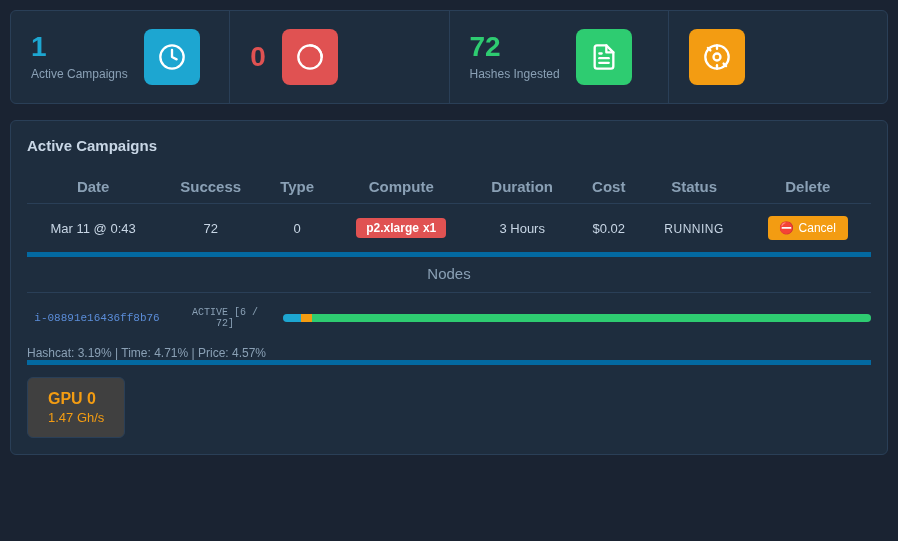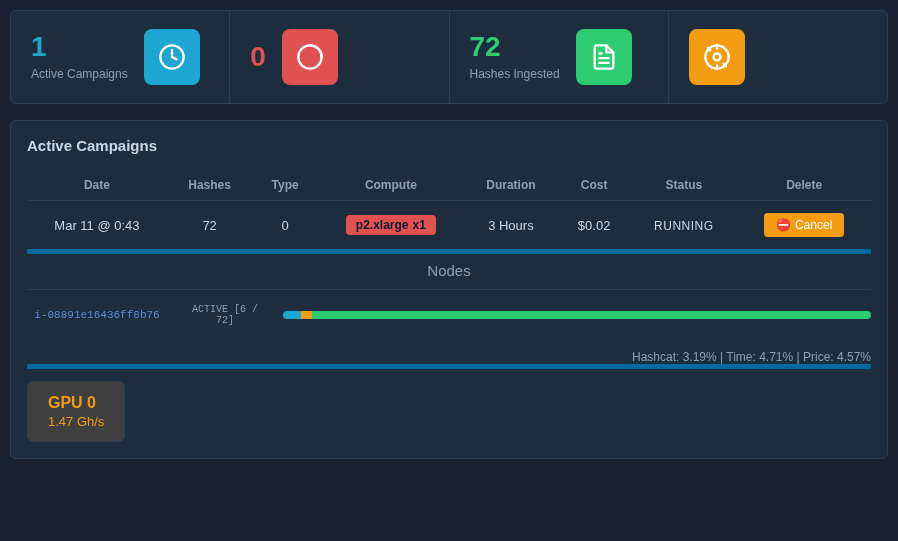--- a/index.html
+++ b/index.html
@@ -82,7 +82,7 @@
       border-collapse: collapse;
     }
     .campaigns-table th {
-      font-size: 12px;
+      font-size: 15px;
       font-weight: 600;
       color: #8aa0b5;
       padding: 8px 12px;

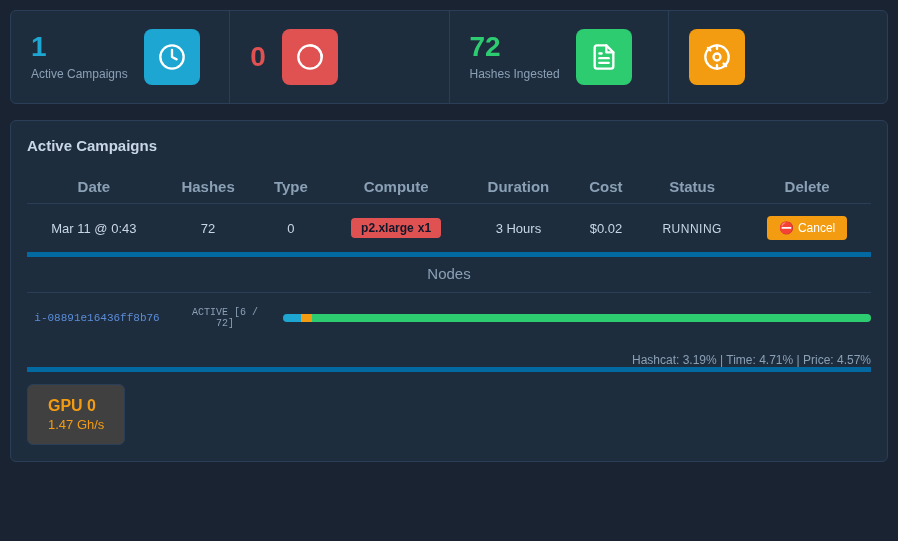--- a/index.html
+++ b/index.html
@@ -274,7 +274,7 @@
     <thead>
       <tr>
         <th>Date</th>
-        <th>Hashes</th>
+        <th>Success</th>
         <th>Type</th>
         <th>Compute</th>
         <th>Duration</th>

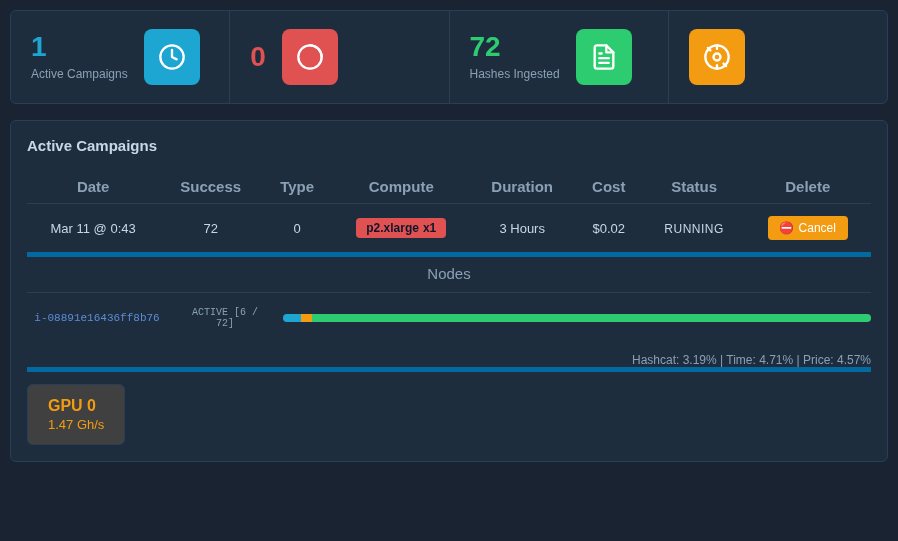--- a/index.html
+++ b/index.html
@@ -101,7 +101,7 @@
       align-items: center;
       gap: 4px;
       background: #e05252;
-      color: #0f172a;
+      color: #ffffff;
       padding: 3px 10px;
       border-radius: 4px;
       font-size: 12px;

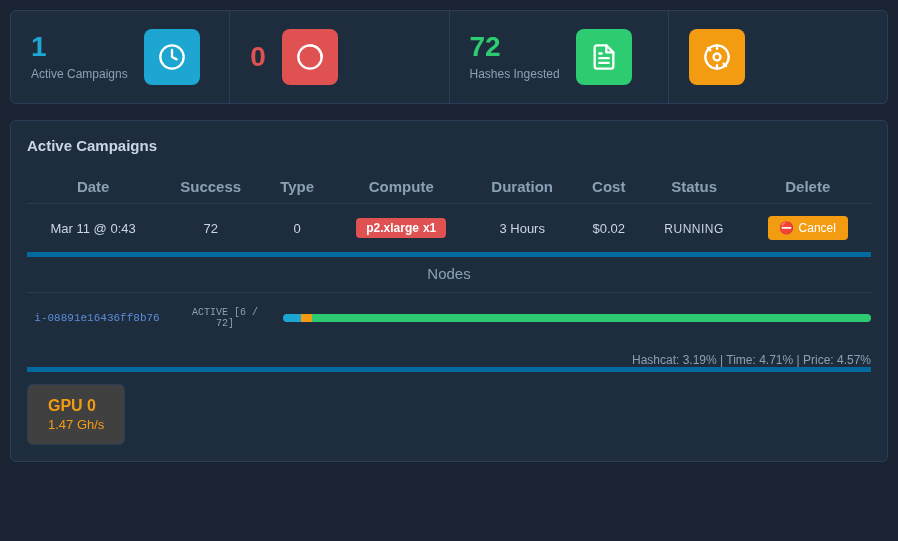--- a/index.html
+++ b/index.html
@@ -180,10 +180,10 @@
       flex: 1;
     }
     .hashcat-info {
-      text-align: right;
-      font-size: 12px;
-      color: #8aa0b5;
-      margin-top: 20px;
+      text-align: left;
+      font-size: 12px;
+      color: #8aa0b5;
+      margin-top: 13px;
     }
 
     

